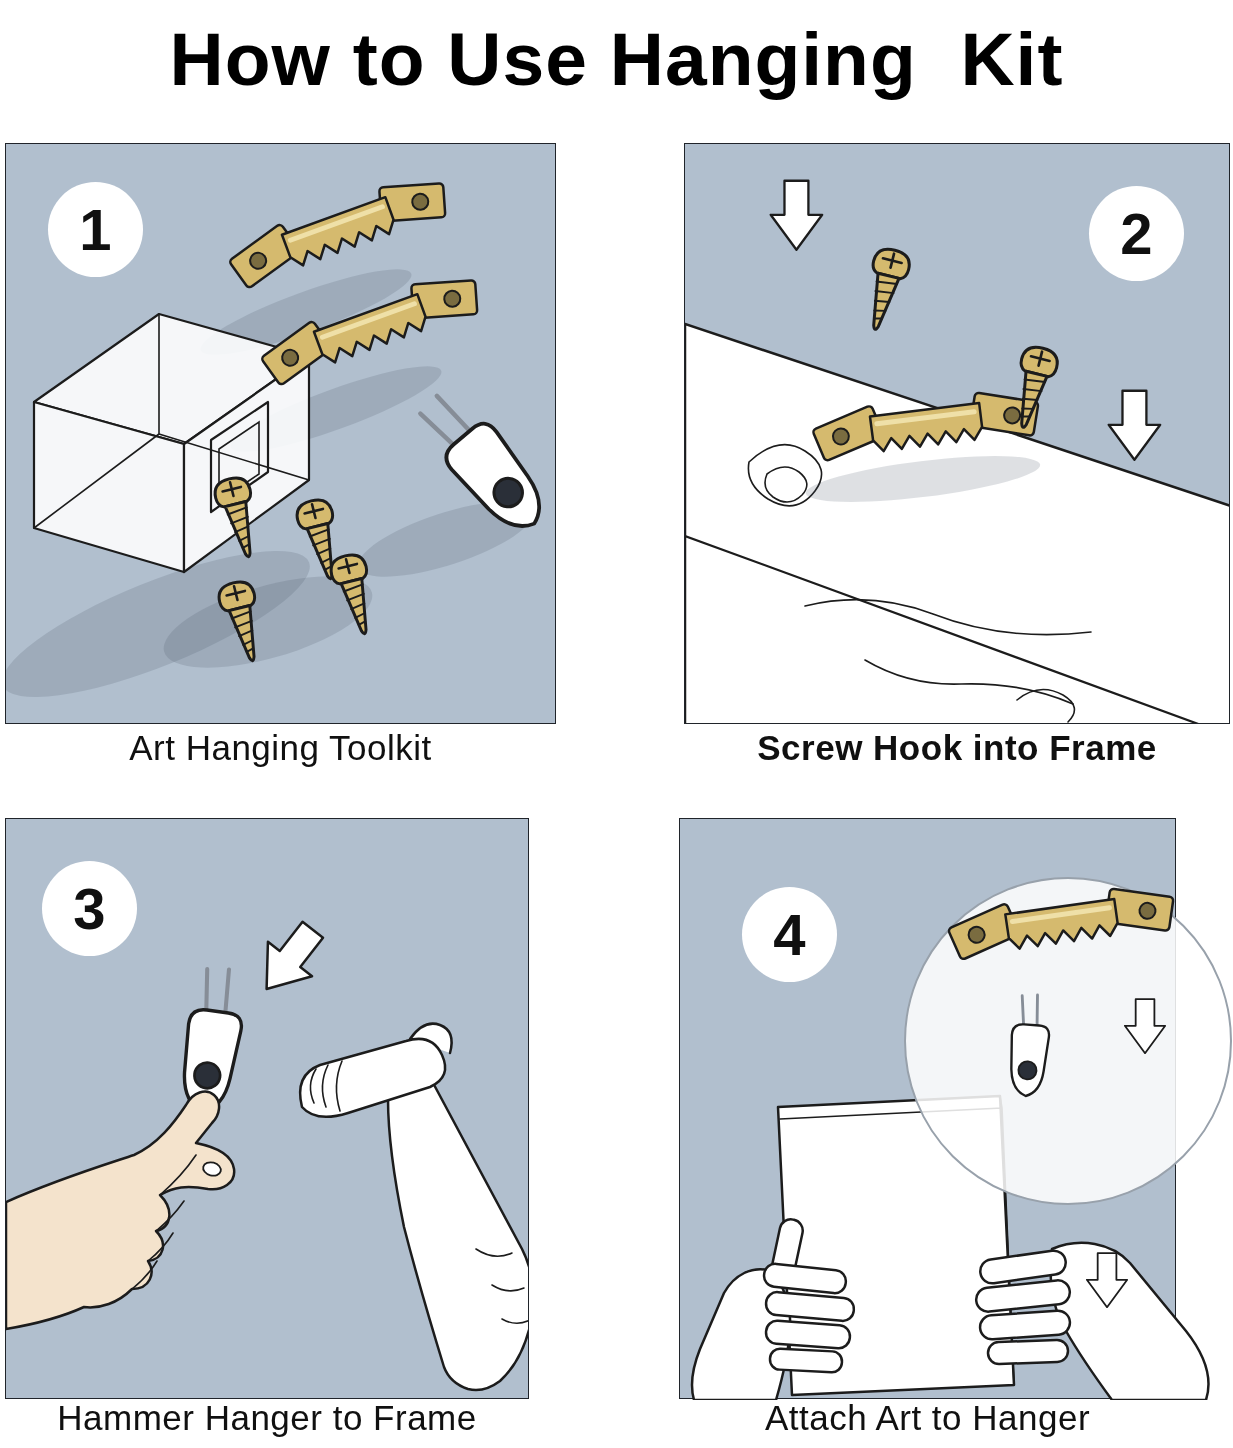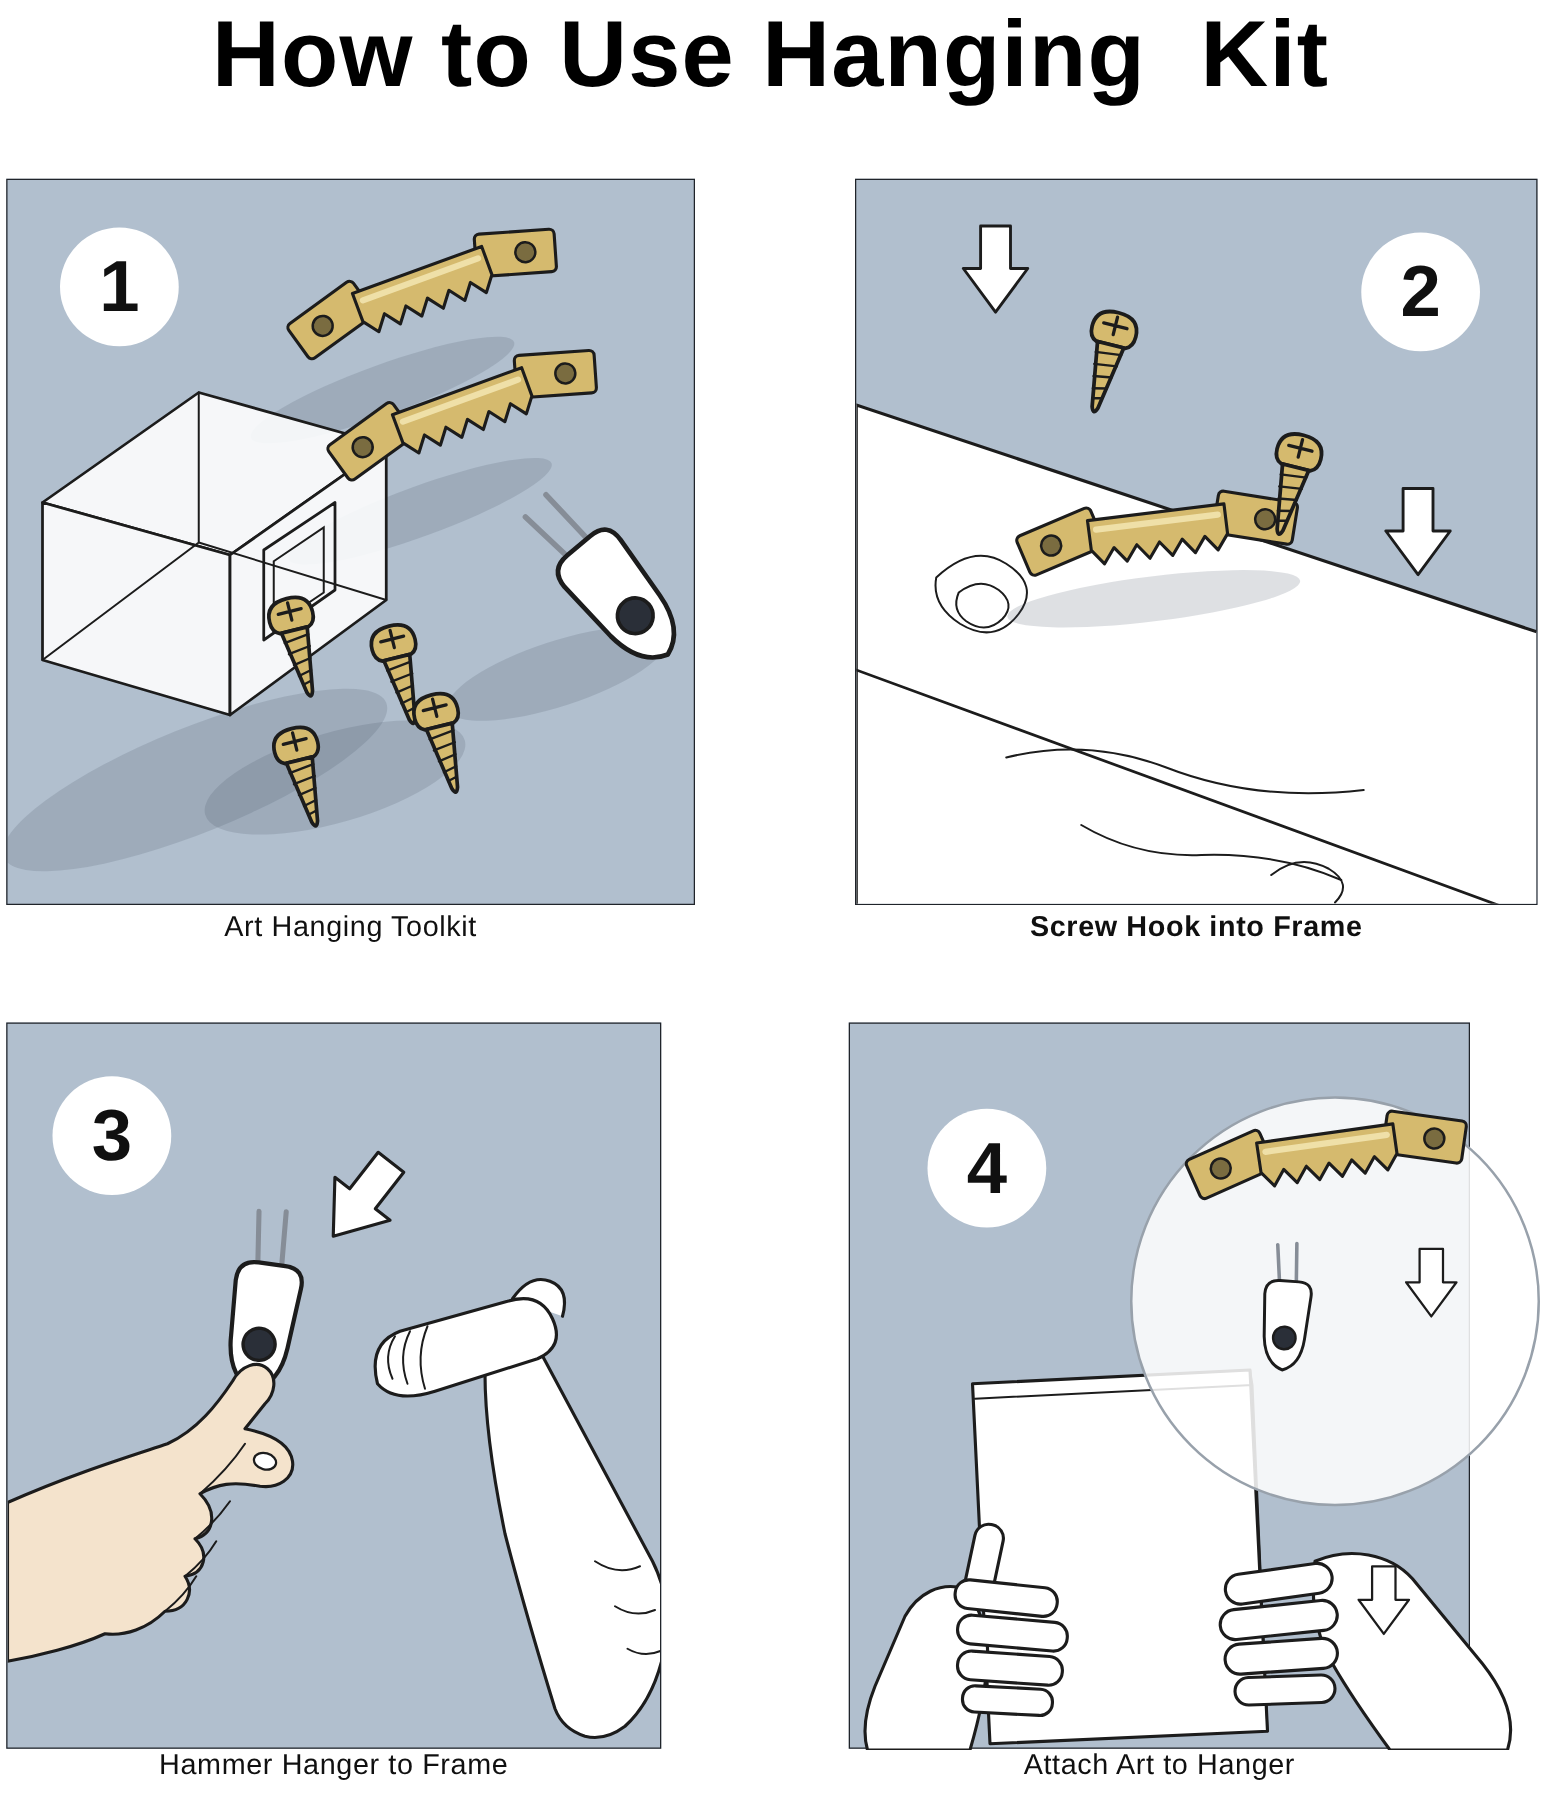--- a/index.html
+++ b/index.html
@@ -5,7 +5,7 @@
   * { margin:0; padding:0; box-sizing:border-box; }
   html,body { background:#fff; font-family:"Liberation Sans", sans-serif; }
   .page { position:relative; width:1233px; height:1448px; margin:0 auto; background:var(--background,#ffffff); }
-  .title { position:absolute; top:0; left:0; width:100%; text-align:center;
+  .title { position:absolute; top:16px; left:0; width:100%; text-align:center;
            font-size:75px; font-weight:600; color:#000; letter-spacing:1px; white-space:pre-wrap; }
   .panel { position:absolute; background:var(--panel-background,#b1bfce); border:1.5px solid #20242a; }
   .panel svg { position:absolute; left:0; top:0; display:block; }

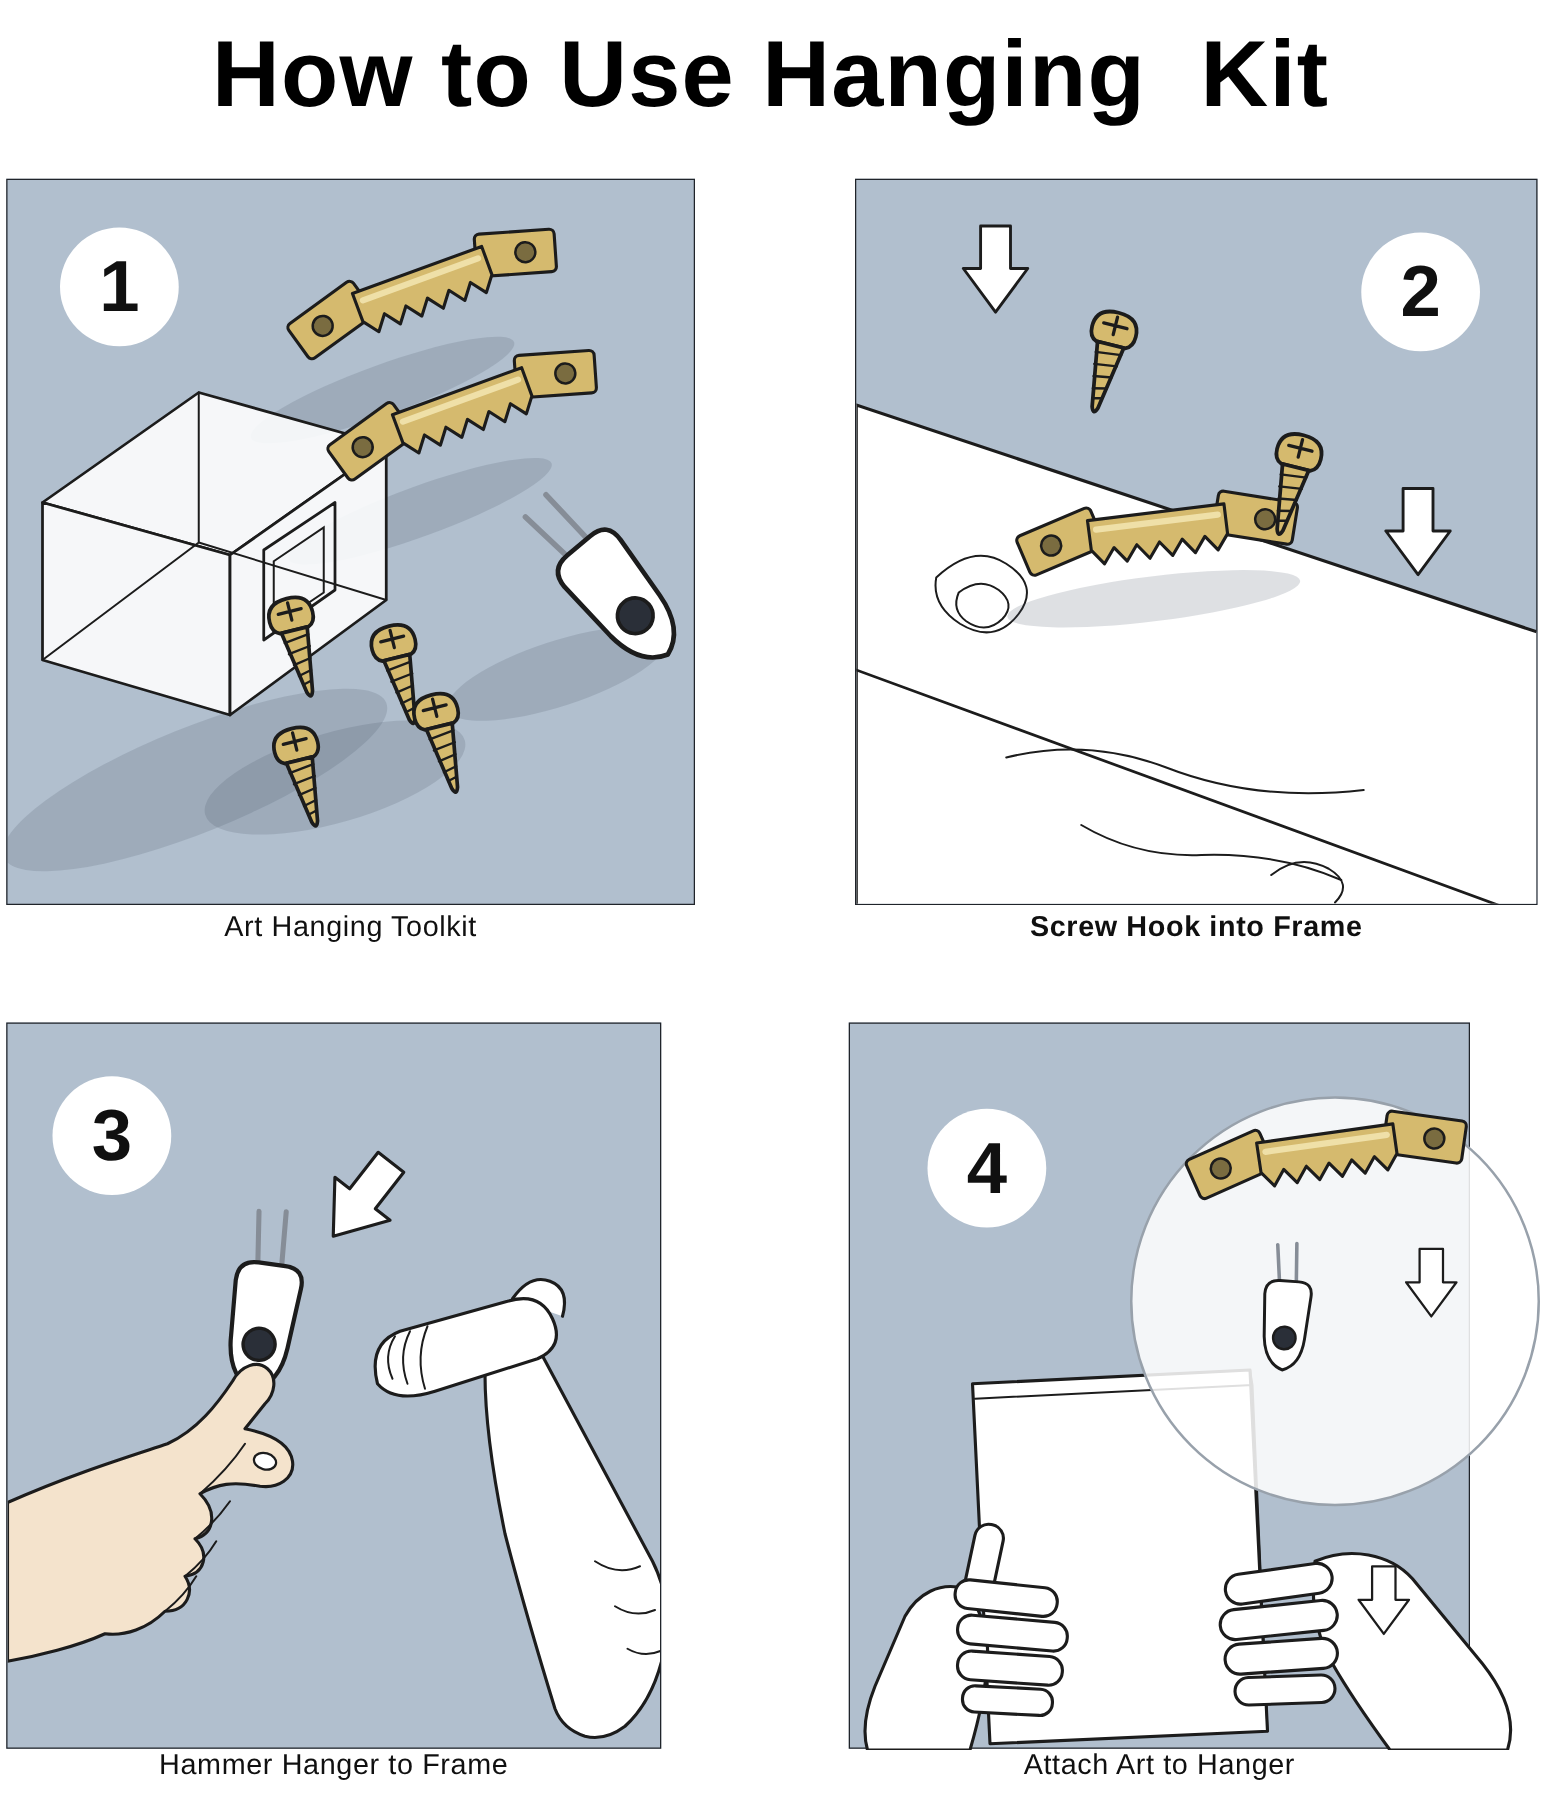--- a/index.html
+++ b/index.html
@@ -20,7 +20,7 @@
   .b2 { left:404px; top:42px; }
   .b3 { left:36px;  top:42px; }
   .b4 { left:62px;  top:68px; }
-  .caption { position:absolute; text-align:center; font-size:23px; color:#101010; letter-spacing:.5px; }
+  .caption { position:absolute; text-align:center; font-size:35px; color:#101010; letter-spacing:.5px; }
   .c1 { left:5px;   top:728px;  width:551px; }
   .c2 { left:684px; top:728px;  width:546px;font-weight:bold; }
   .c3 { left:5px;   top:1398px; width:524px; }

